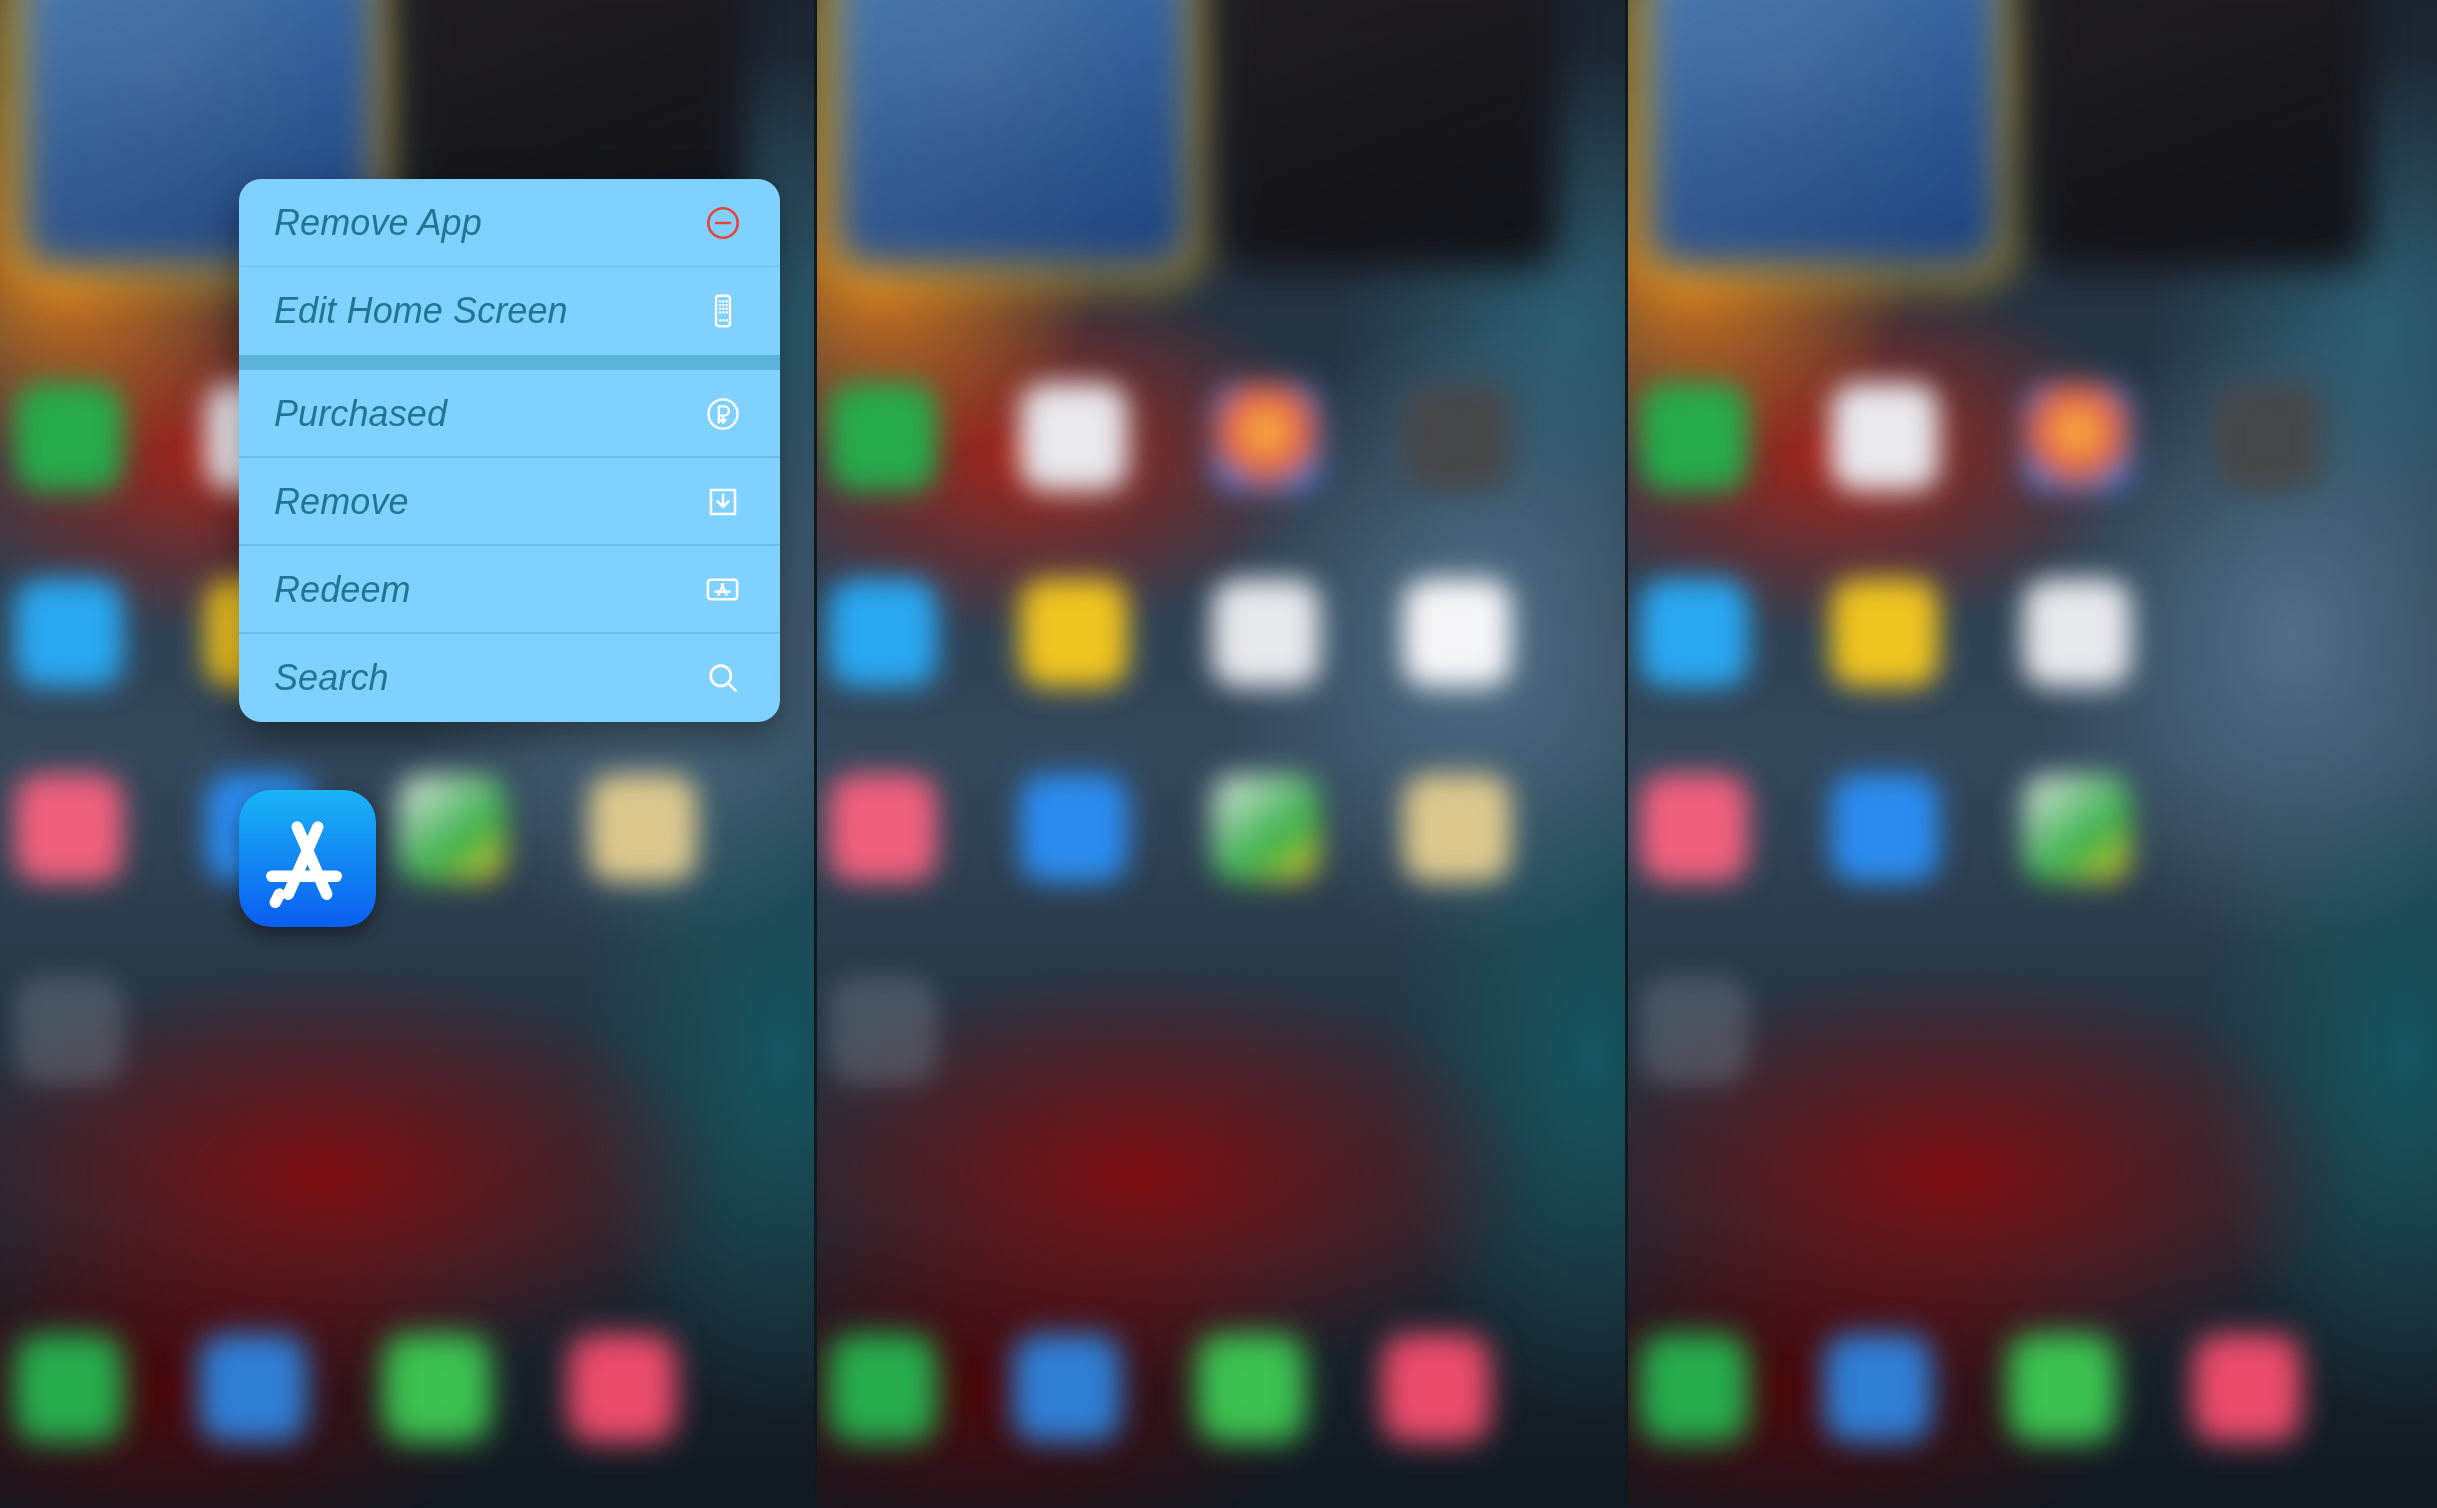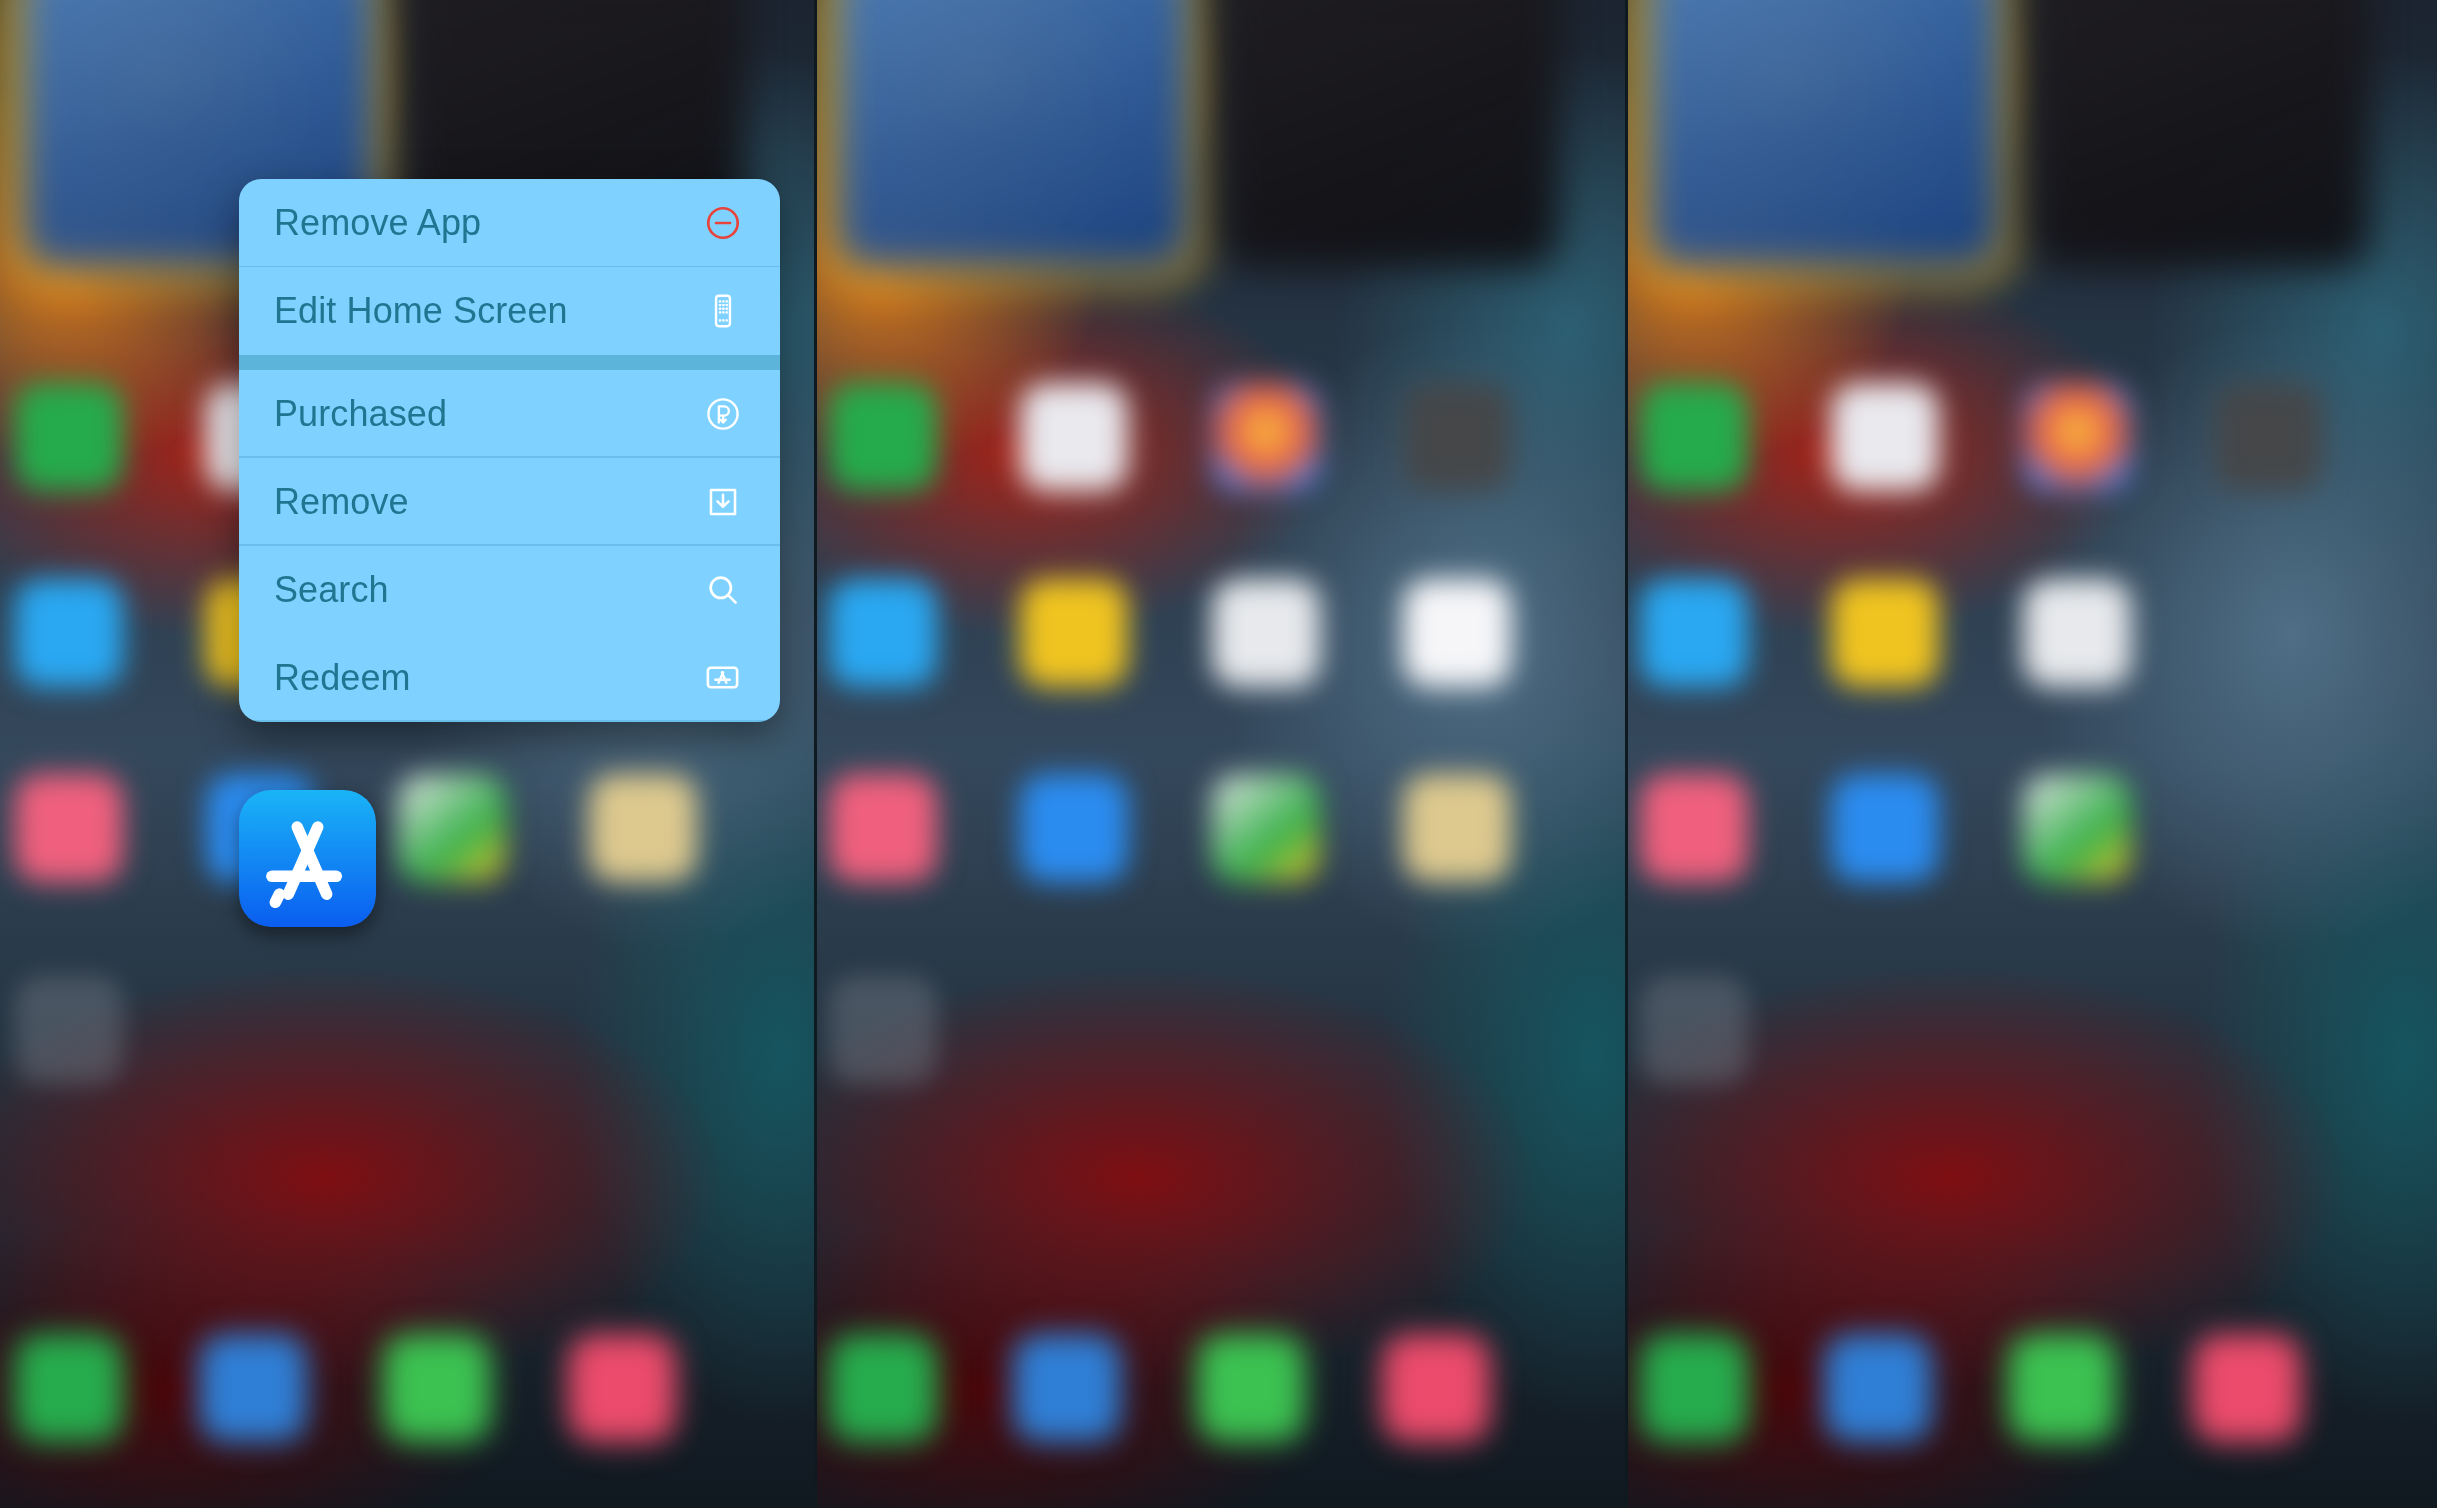--- a/index.html
+++ b/index.html
@@ -56,7 +56,7 @@
          box-shadow:0 16px 40px rgba(0,0,0,.42); backdrop-filter:blur(17.4px); }
   .menu .row{ display:flex; align-items:center; justify-content:space-between;
               padding:0 35px; position:relative; }
-  .menu .row .lbl{ font-size:36px; letter-spacing:0.1px; white-space:nowrap; }
+  .menu .row .lbl{ font-size:36px; letter-spacing:0.1px; white-space:nowrap;font-style:italic; }
   .menu .row .ic{ display:flex; align-items:center; justify-content:center;
                   width:45px; height:45px; flex:0 0 45px; }
   .menu .hair{ position:absolute; left:0; right:0; bottom:0; height:1.4px; }

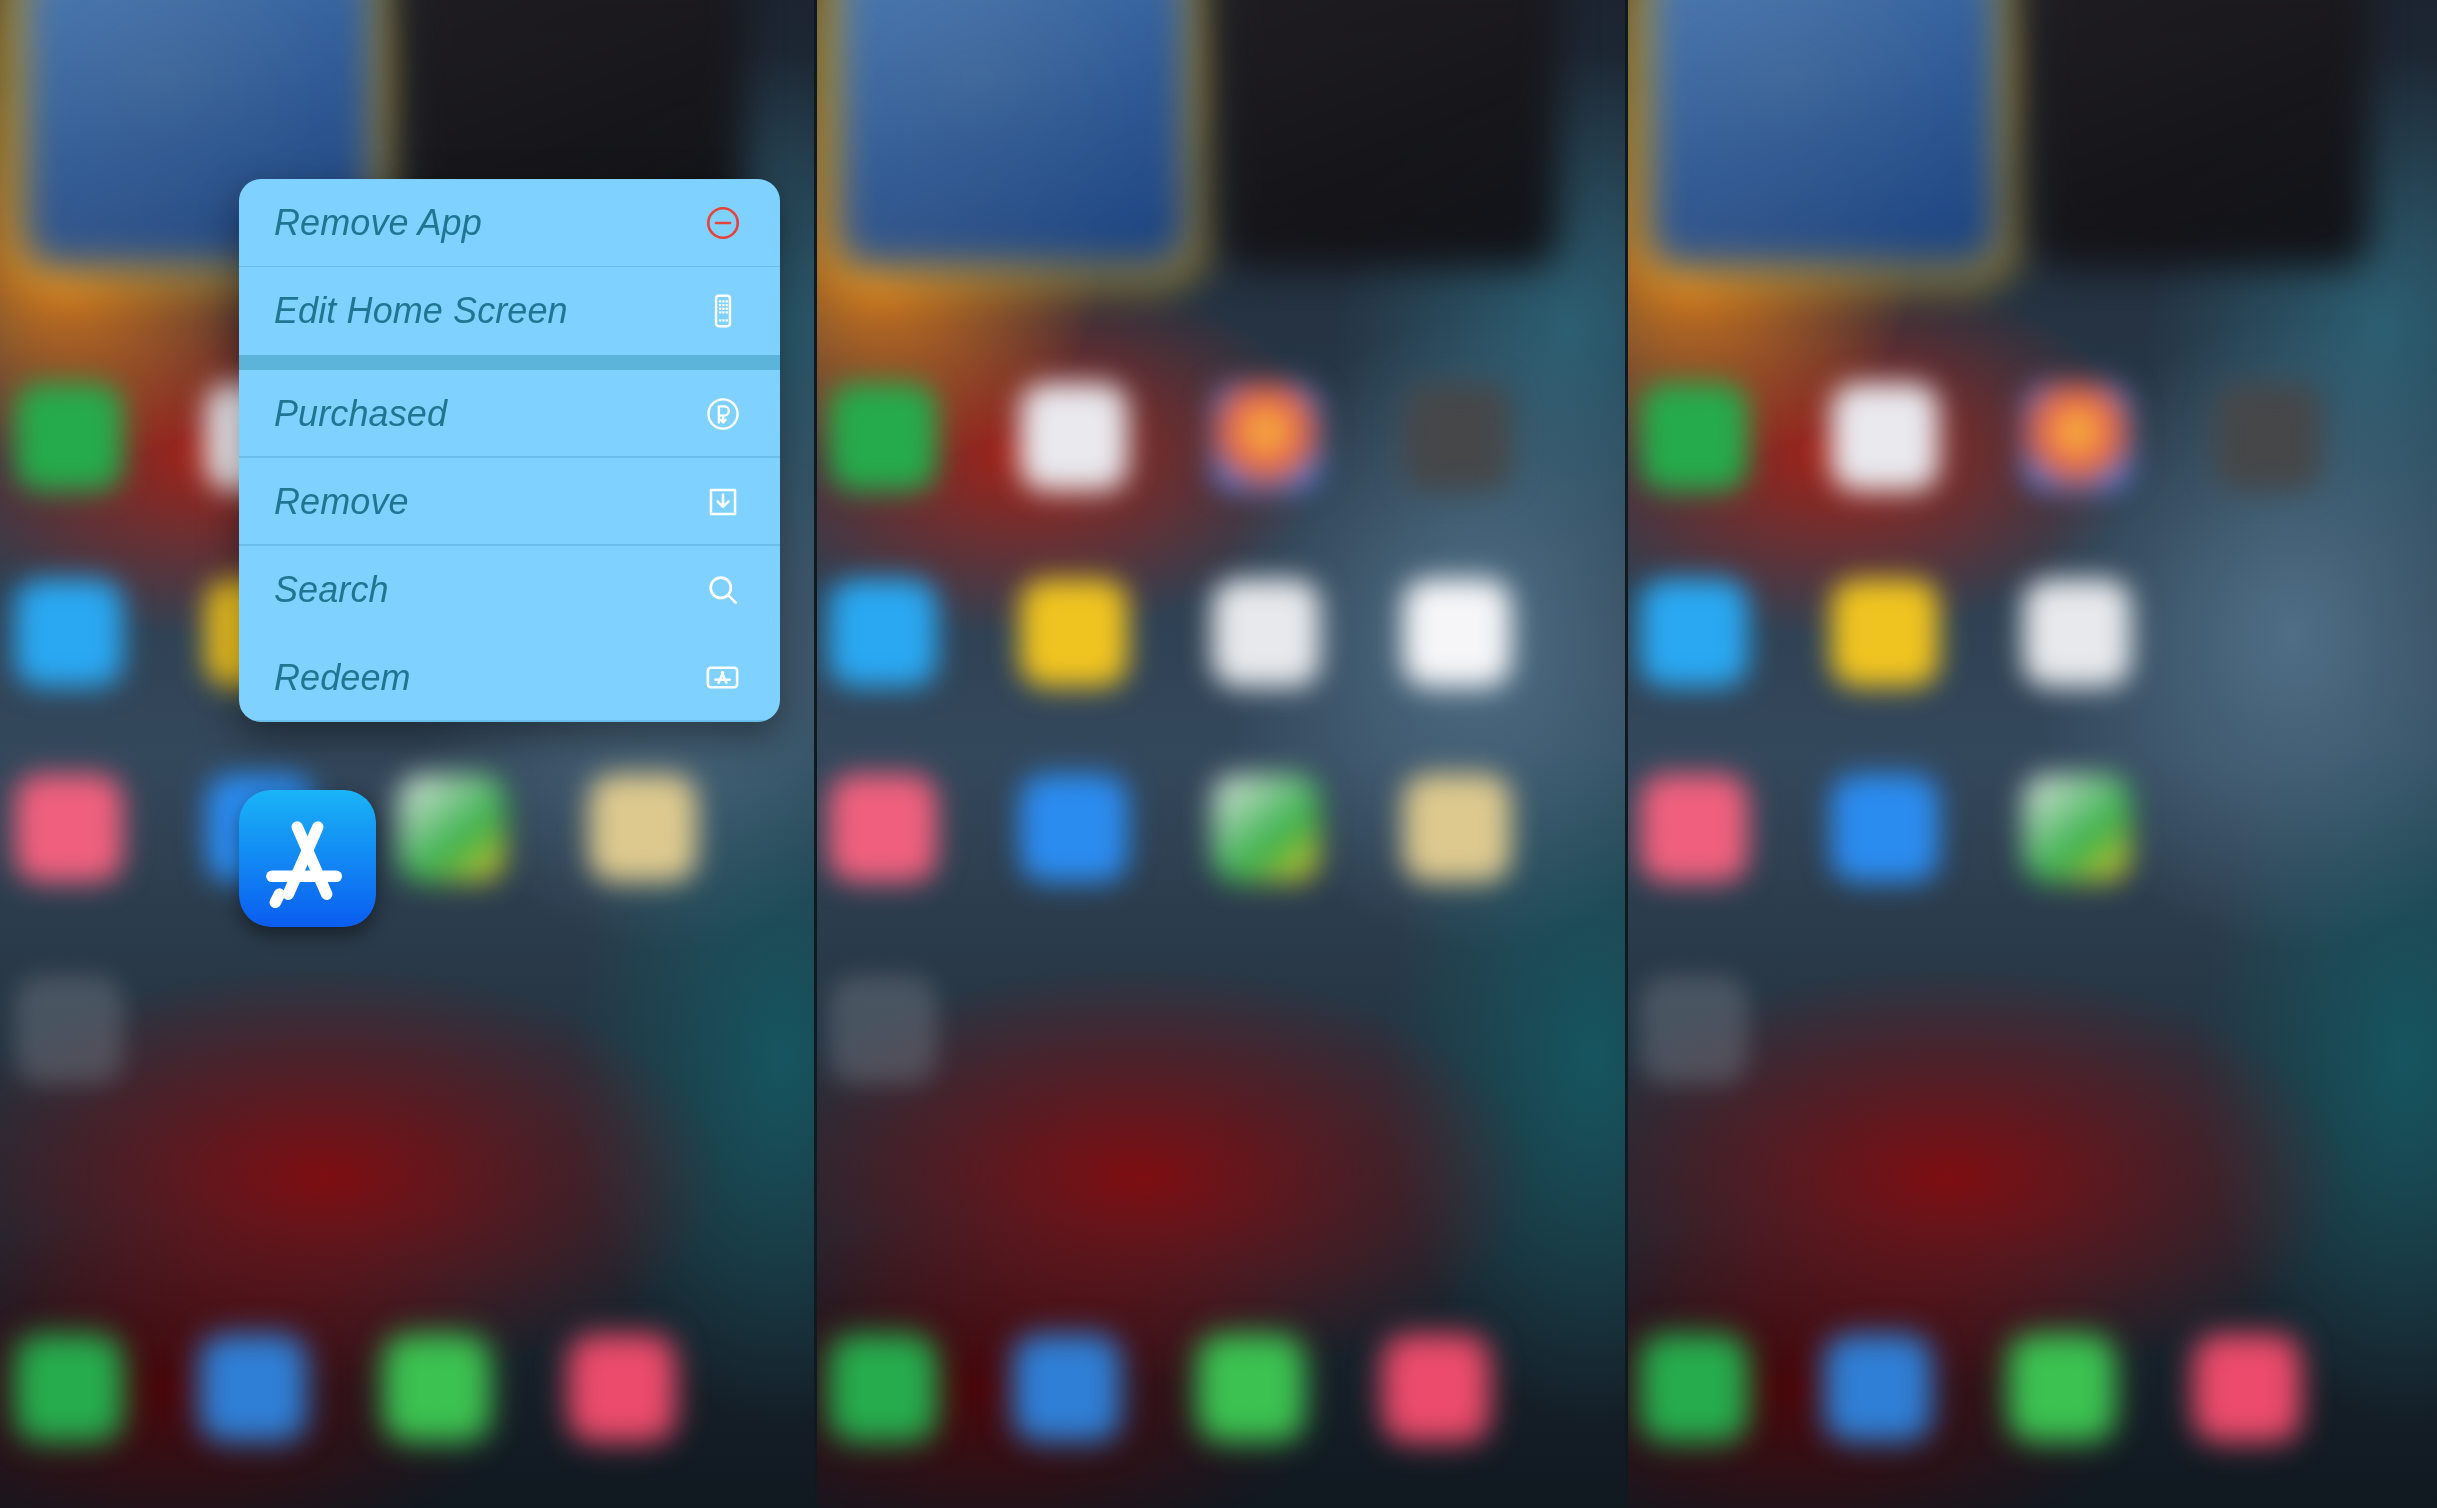--- a/index.html
+++ b/index.html
@@ -180,15 +180,6 @@
         <div class="hair"></div>
       </div>
       <div class="row">
-        <span class="lbl">Search</span>
-        <span class="ic">
-          <svg viewBox="0 0 24 24" width="38" height="38" fill="none" stroke="#fff" stroke-width="1.7" stroke-linecap="round">
-            <circle cx="10.6" cy="10.6" r="6.4"></circle>
-              <path d="M15.4 15.4 20 20"></path>
-          </svg>
-        </span>
-      </div>
-      <div class="row">
         <span class="lbl">Redeem</span>
         <span class="ic">
           <svg viewBox="0 0 24 24" width="39" height="39">
@@ -201,6 +192,15 @@
           </svg>
         </span>
         <div class="hair"></div>
+      </div>
+      <div class="row">
+        <span class="lbl">Search</span>
+        <span class="ic">
+          <svg viewBox="0 0 24 24" width="38" height="38" fill="none" stroke="#fff" stroke-width="1.7" stroke-linecap="round">
+            <circle cx="10.6" cy="10.6" r="6.4"></circle>
+              <path d="M15.4 15.4 20 20"></path>
+          </svg>
+        </span>
       </div>
     </div>
   </section>

